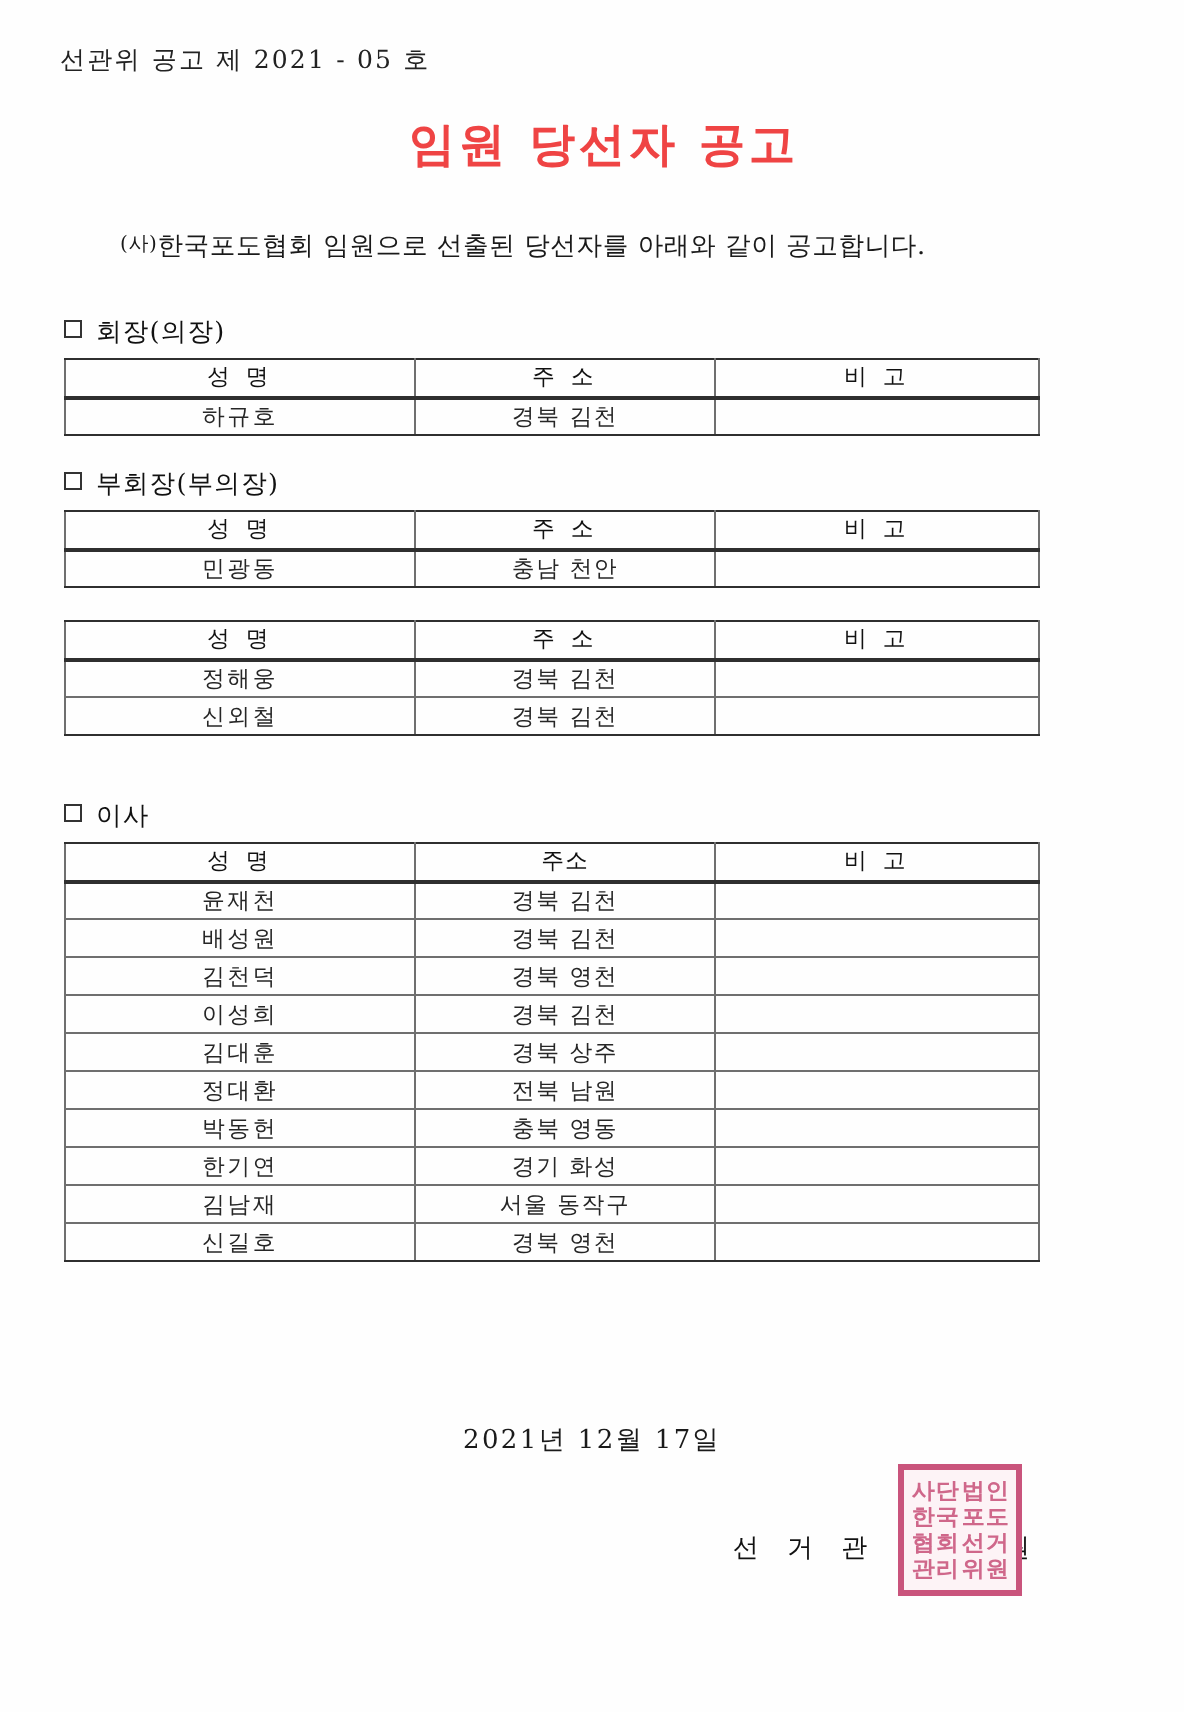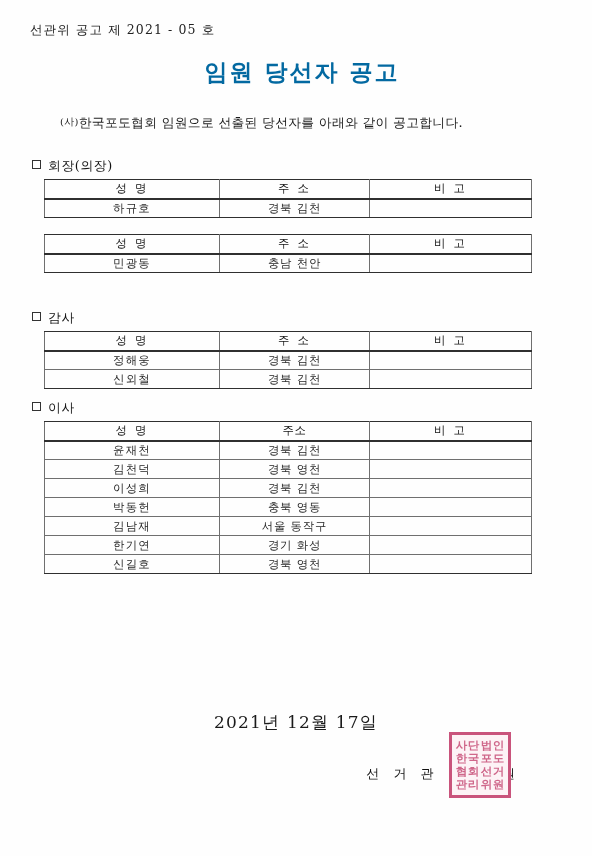--- a/index.html
+++ b/index.html
@@ -42,7 +42,7 @@
     font-weight: bold;
     letter-spacing: 2px;
     font-family: "DejaVu Sans", "Liberation Sans", sans-serif;
-    color: #0369a1;
+    color: #ef4444;
     margin-left: 12px;
   }
 

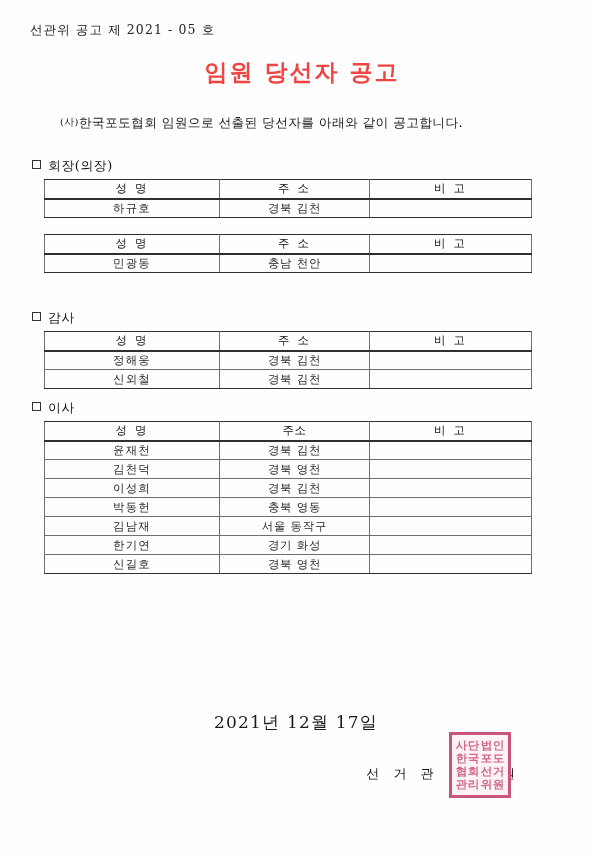--- a/index.html
+++ b/index.html
@@ -82,7 +82,6 @@
     width: 487px;
     border-collapse: collapse;
     table-layout: fixed;
-    margin-left: 12px;
   }
   table.grid th, table.grid td {
     border: 1px solid #6f6f6f;

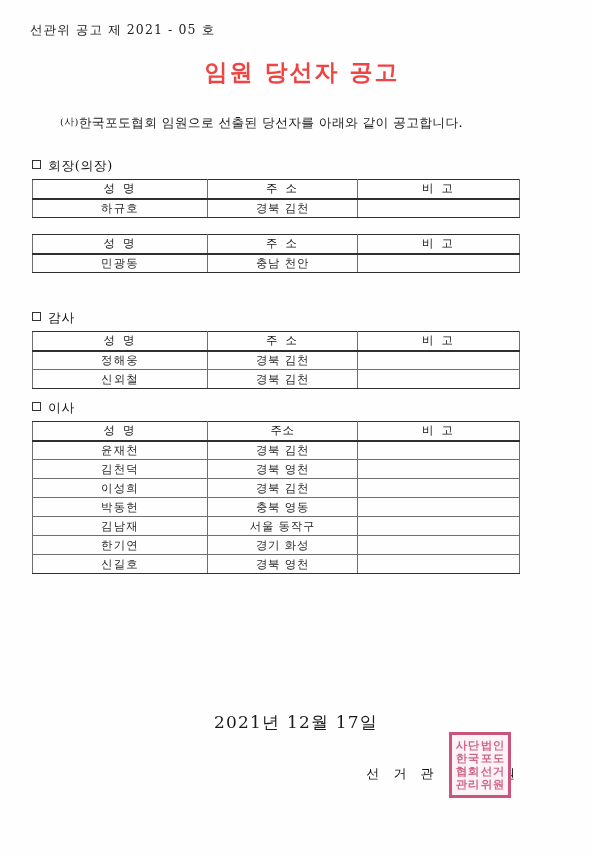--- a/index.html
+++ b/index.html
@@ -202,6 +202,9 @@
   </div>
 
   <div class="section" id="sec-1" style="top:234px;">
+    <div class="sec-head">
+      <span class="cbox"></span><span>부회장(부의장)</span>
+    </div>
     <table class="grid">
       <colgroup>
           <col class="c-name">

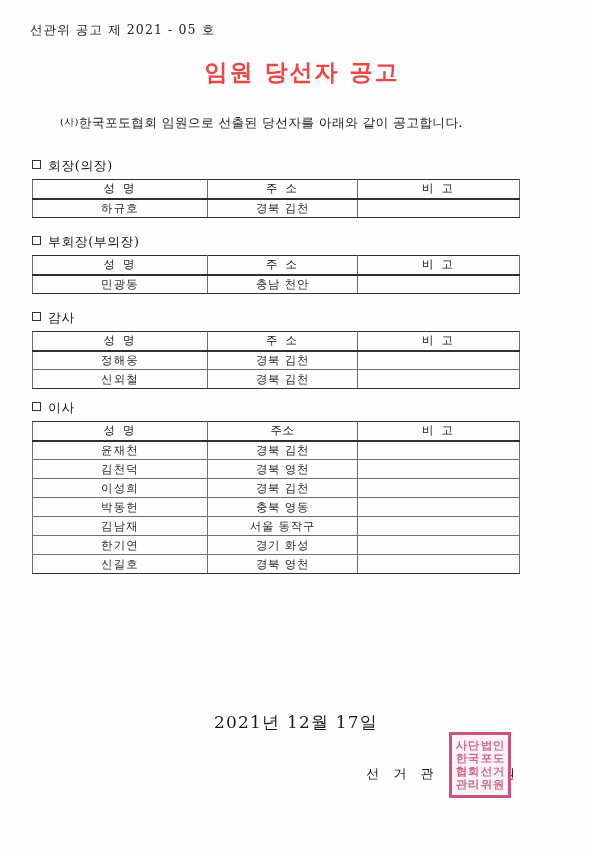--- a/index.html
+++ b/index.html
@@ -229,9 +229,6 @@
   </div>
 
   <div class="section" id="sec-2" style="top:310px;">
-    <div class="sec-head">
-      <span class="cbox"></span><span>감사</span>
-    </div>
     <table class="grid">
       <colgroup>
           <col class="c-name">

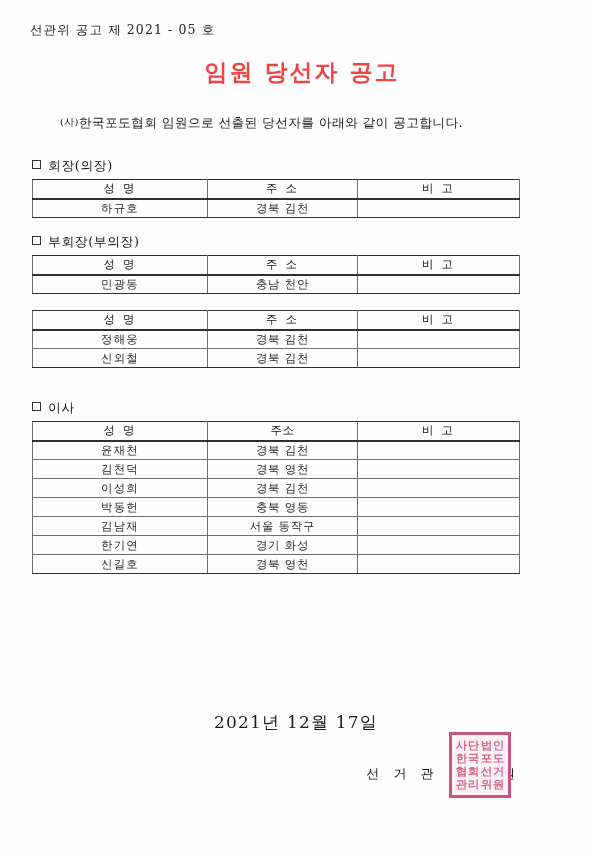--- a/index.html
+++ b/index.html
@@ -277,6 +277,11 @@
       <tbody id="director-body">
           <tr>
             <td class="name">윤재천</td>
+            <td class="addr">경북 김천</td>
+            <td></td>
+          </tr>
+          <tr>
+            <td class="name">배성원</td>
             <td class="addr">경북 김천</td>
             <td></td>
           </tr>

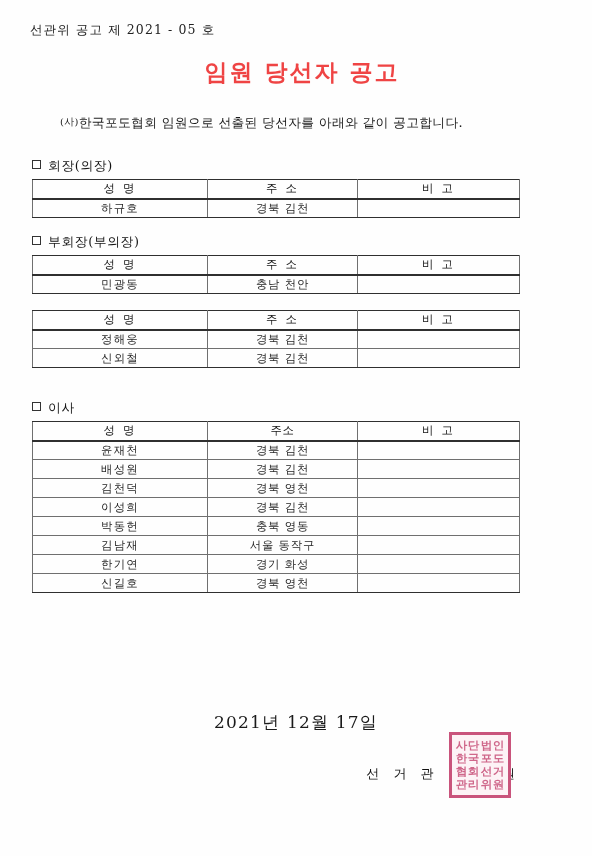--- a/index.html
+++ b/index.html
@@ -293,6 +293,11 @@
           <tr>
             <td class="name">이성희</td>
             <td class="addr">경북 김천</td>
+            <td></td>
+          </tr>
+          <tr>
+            <td class="name">김대훈</td>
+            <td class="addr">경북 상주</td>
             <td></td>
           </tr>
           <tr>

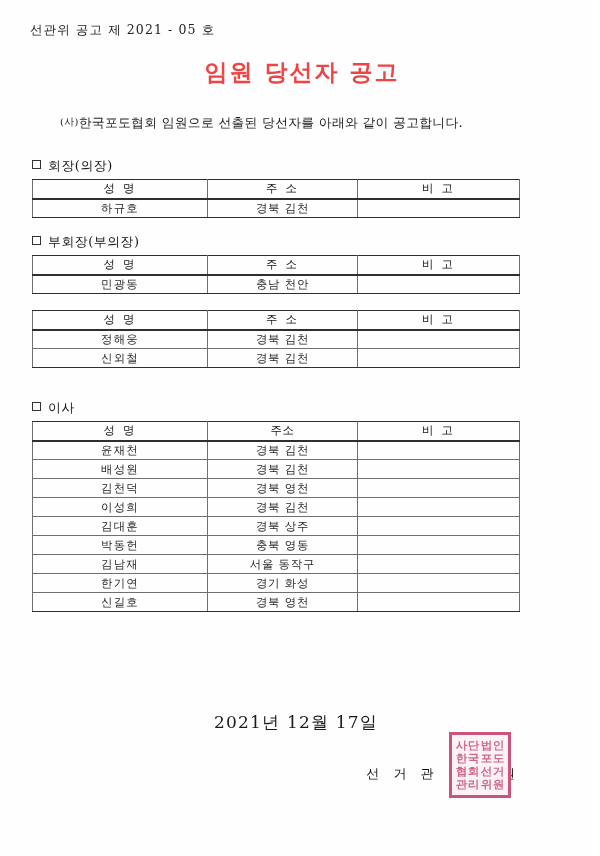--- a/index.html
+++ b/index.html
@@ -298,6 +298,11 @@
           <tr>
             <td class="name">김대훈</td>
             <td class="addr">경북 상주</td>
+            <td></td>
+          </tr>
+          <tr>
+            <td class="name">정대환</td>
+            <td class="addr">전북 남원</td>
             <td></td>
           </tr>
           <tr>

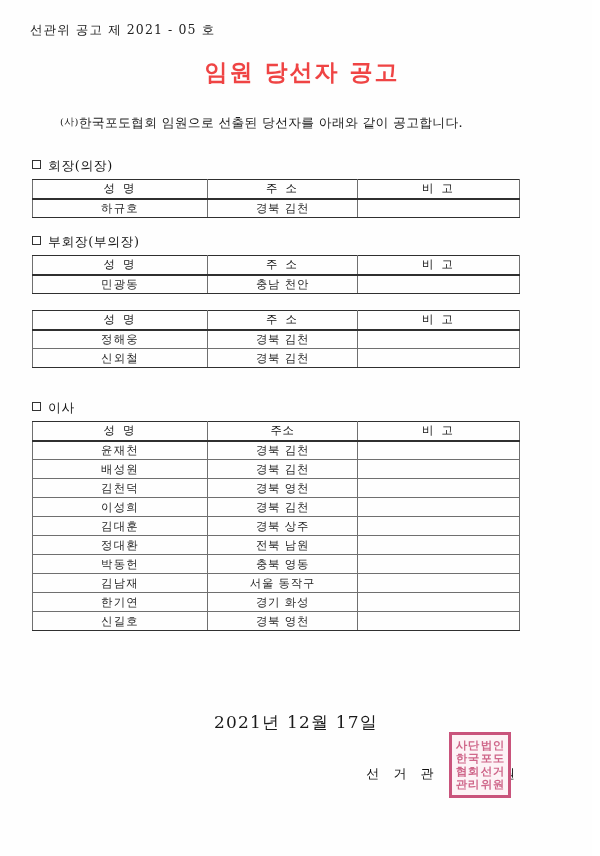--- a/index.html
+++ b/index.html
@@ -311,13 +311,13 @@
             <td></td>
           </tr>
           <tr>
+            <td class="name">한기연</td>
+            <td class="addr">경기 화성</td>
+            <td></td>
+          </tr>
+          <tr>
             <td class="name">김남재</td>
             <td class="addr">서울 동작구</td>
-            <td></td>
-          </tr>
-          <tr>
-            <td class="name">한기연</td>
-            <td class="addr">경기 화성</td>
             <td></td>
           </tr>
           <tr>

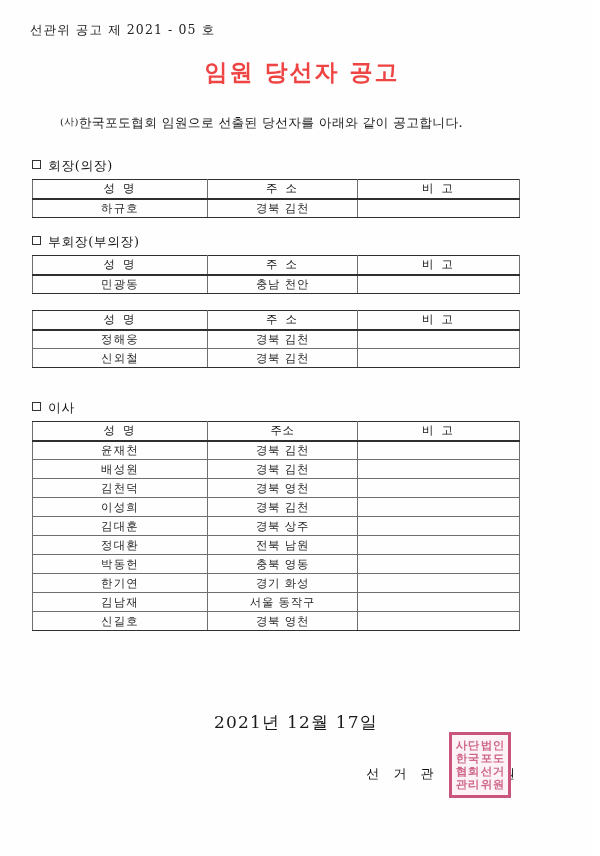--- a/index.html
+++ b/index.html
@@ -114,7 +114,7 @@
     left: 0; right: 0;
     top: 711px;
     text-align: center;
-    font-size: 17px;
+    font-size: 13px;
     letter-spacing: 1.2px;
     color: #1a1a1a;
   }

